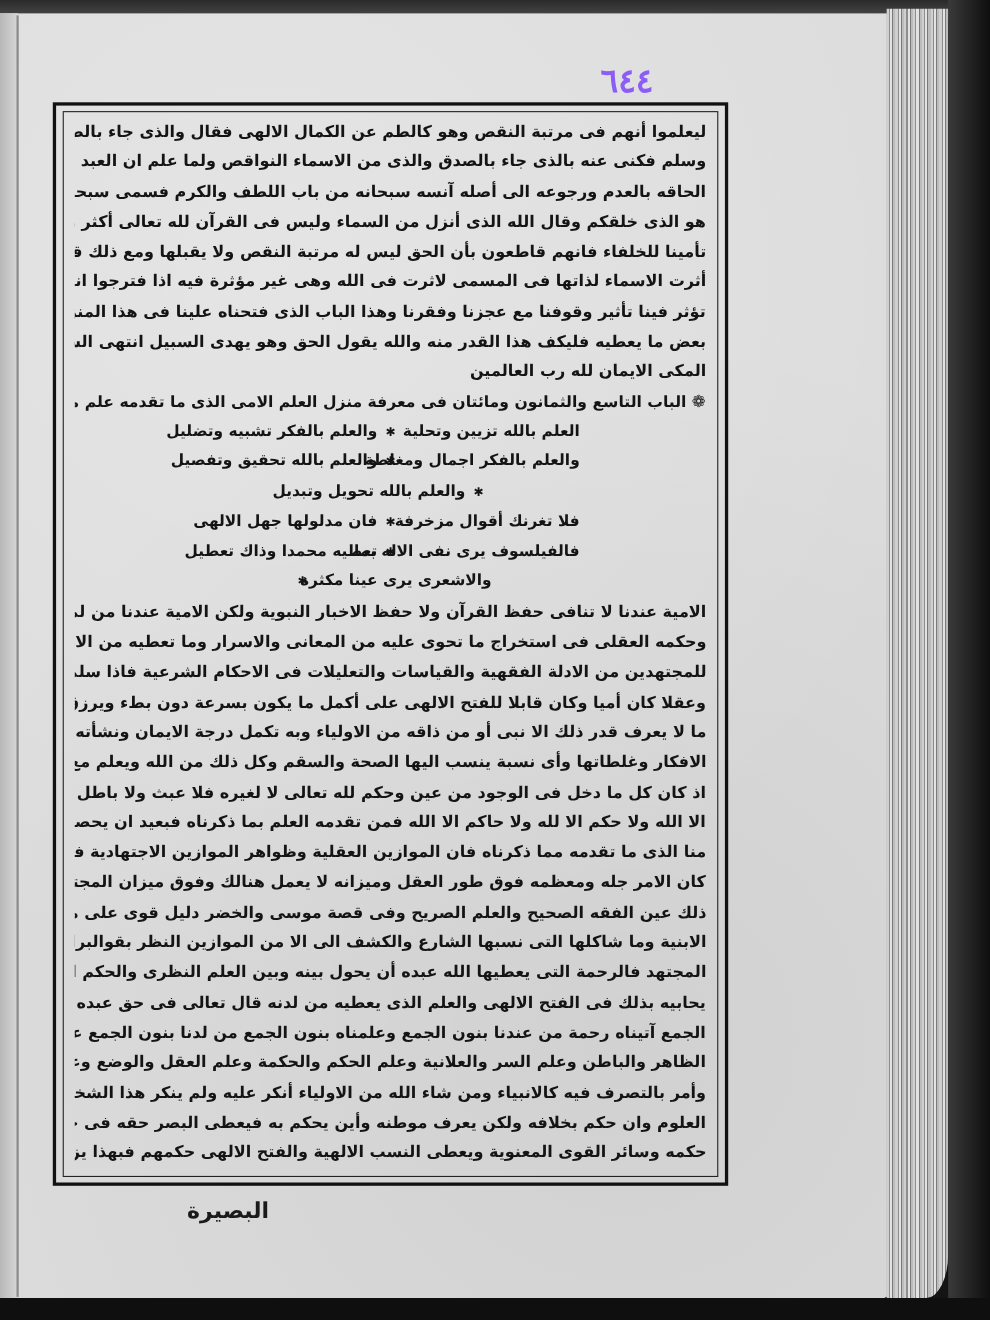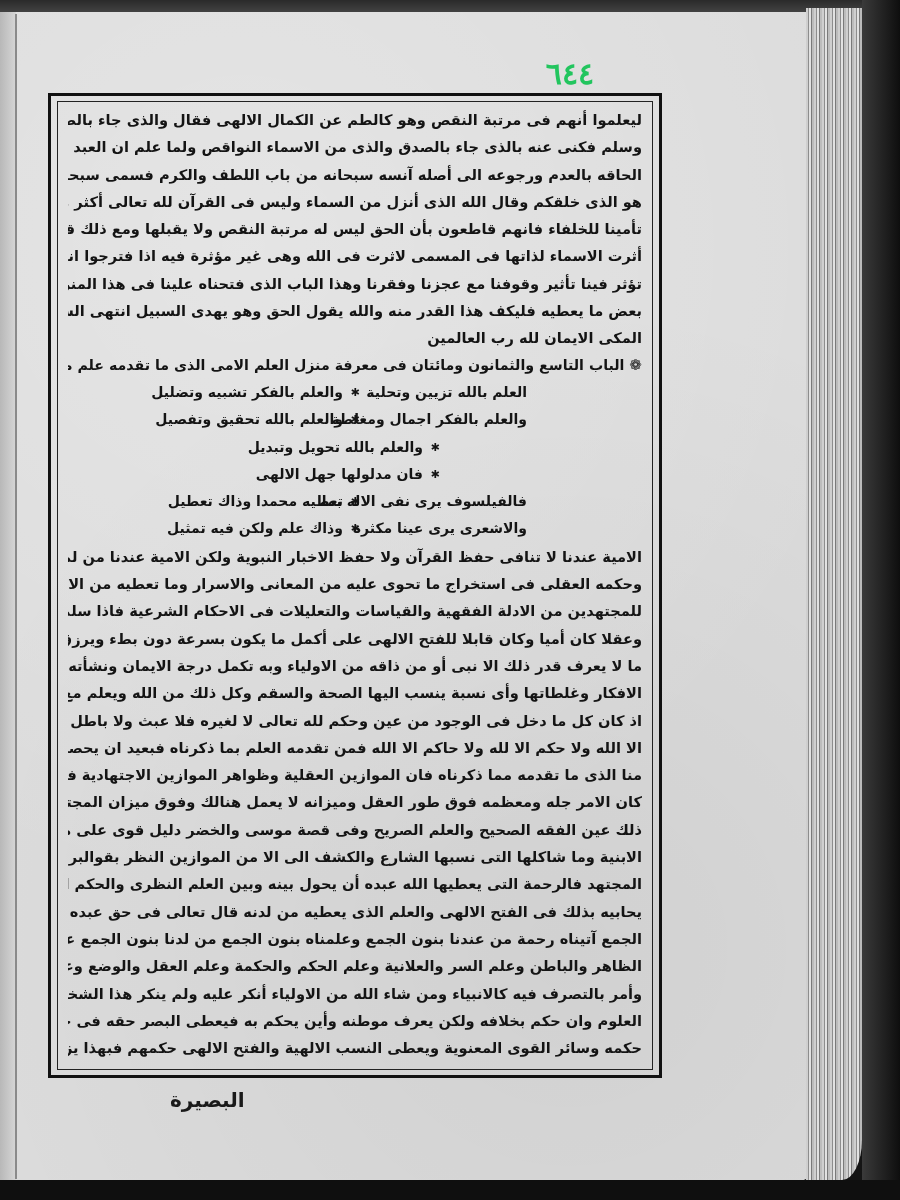--- a/index.html
+++ b/index.html
@@ -59,7 +59,7 @@
       position: absolute; left: 530px; top: 56px; width: 80px;
       text-align: center;
       font-family: "DejaVu Serif", serif;
-      font-size: 30px; font-weight: bold; color: #22c55e;
+      font-size: 30px; font-weight: bold; color: #8b5cf6;
       direction: rtl;
     }
 

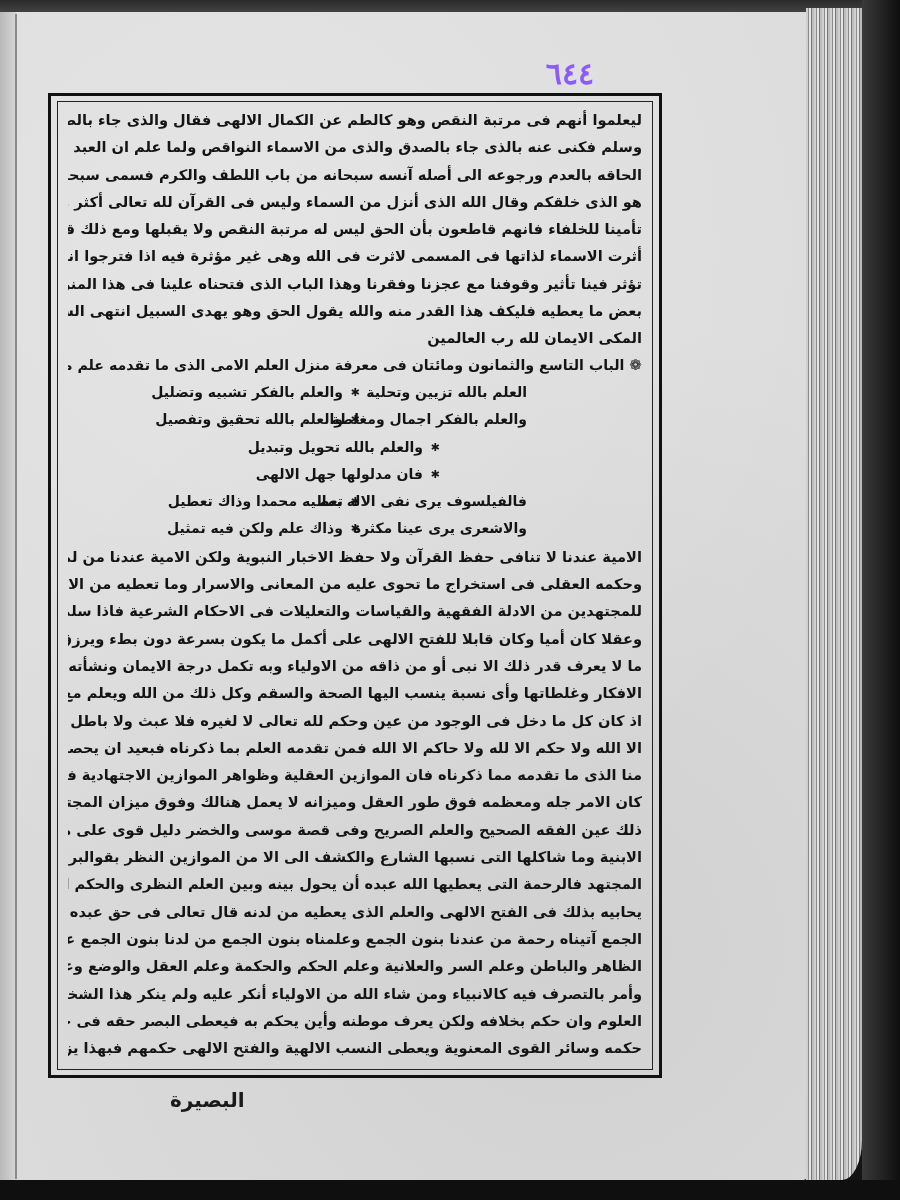--- a/index.html
+++ b/index.html
@@ -163,6 +163,7 @@
             <span class="hemi l">والعلم بالله تحويل وتبديل</span>
           </div>
           <div class="verse">
+            <span class="hemi r">فلا تغرنك أقوال مزخرفة</span>
             <span class="star">✱</span>
             <span class="hemi l">فان مدلولها جهل الالهى</span>
           </div>

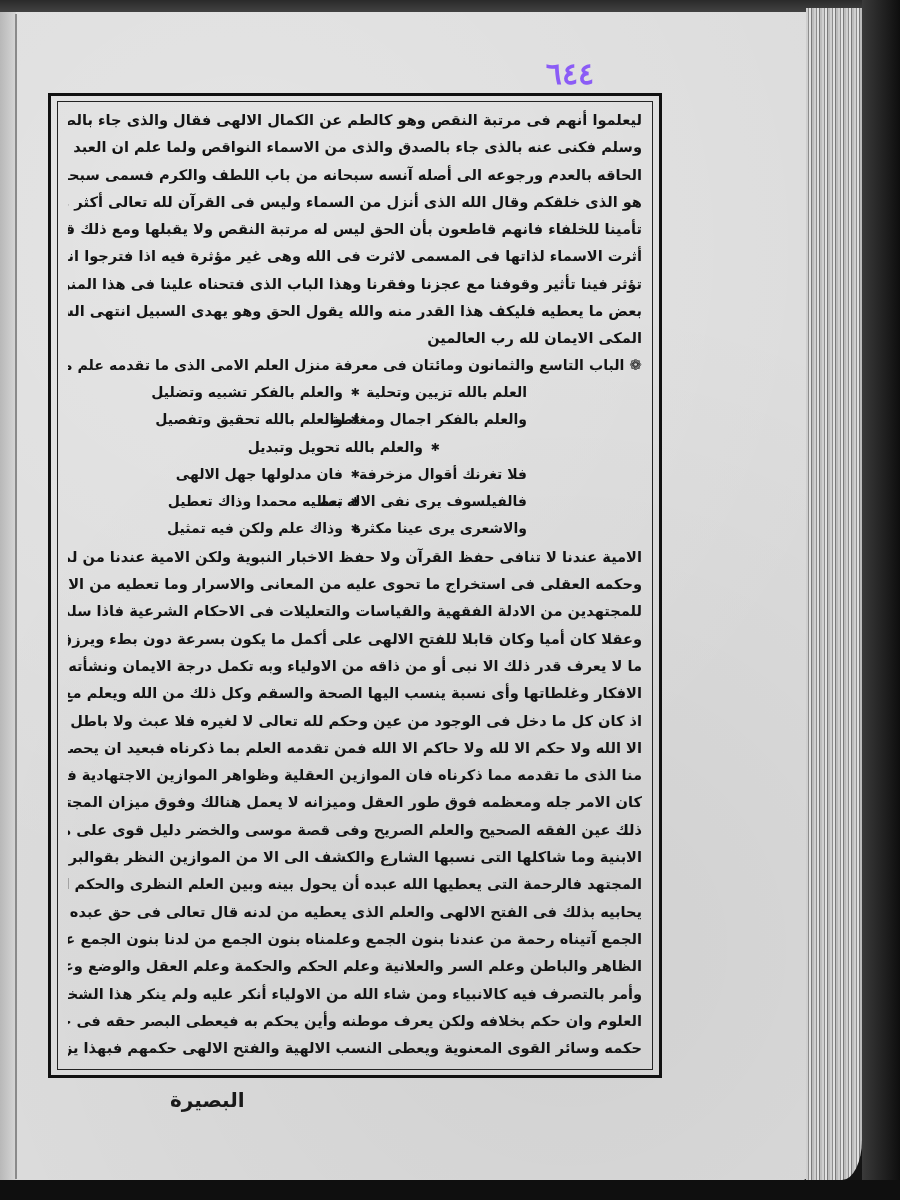--- a/index.html
+++ b/index.html
@@ -175,7 +175,6 @@
           <div class="verse">
             <span class="hemi r">والاشعرى يرى عينا مكثرة</span>
             <span class="star">✱</span>
-            <span class="hemi l">وذاك علم ولكن فيه تمثيل</span>
           </div>
         </div>
 

